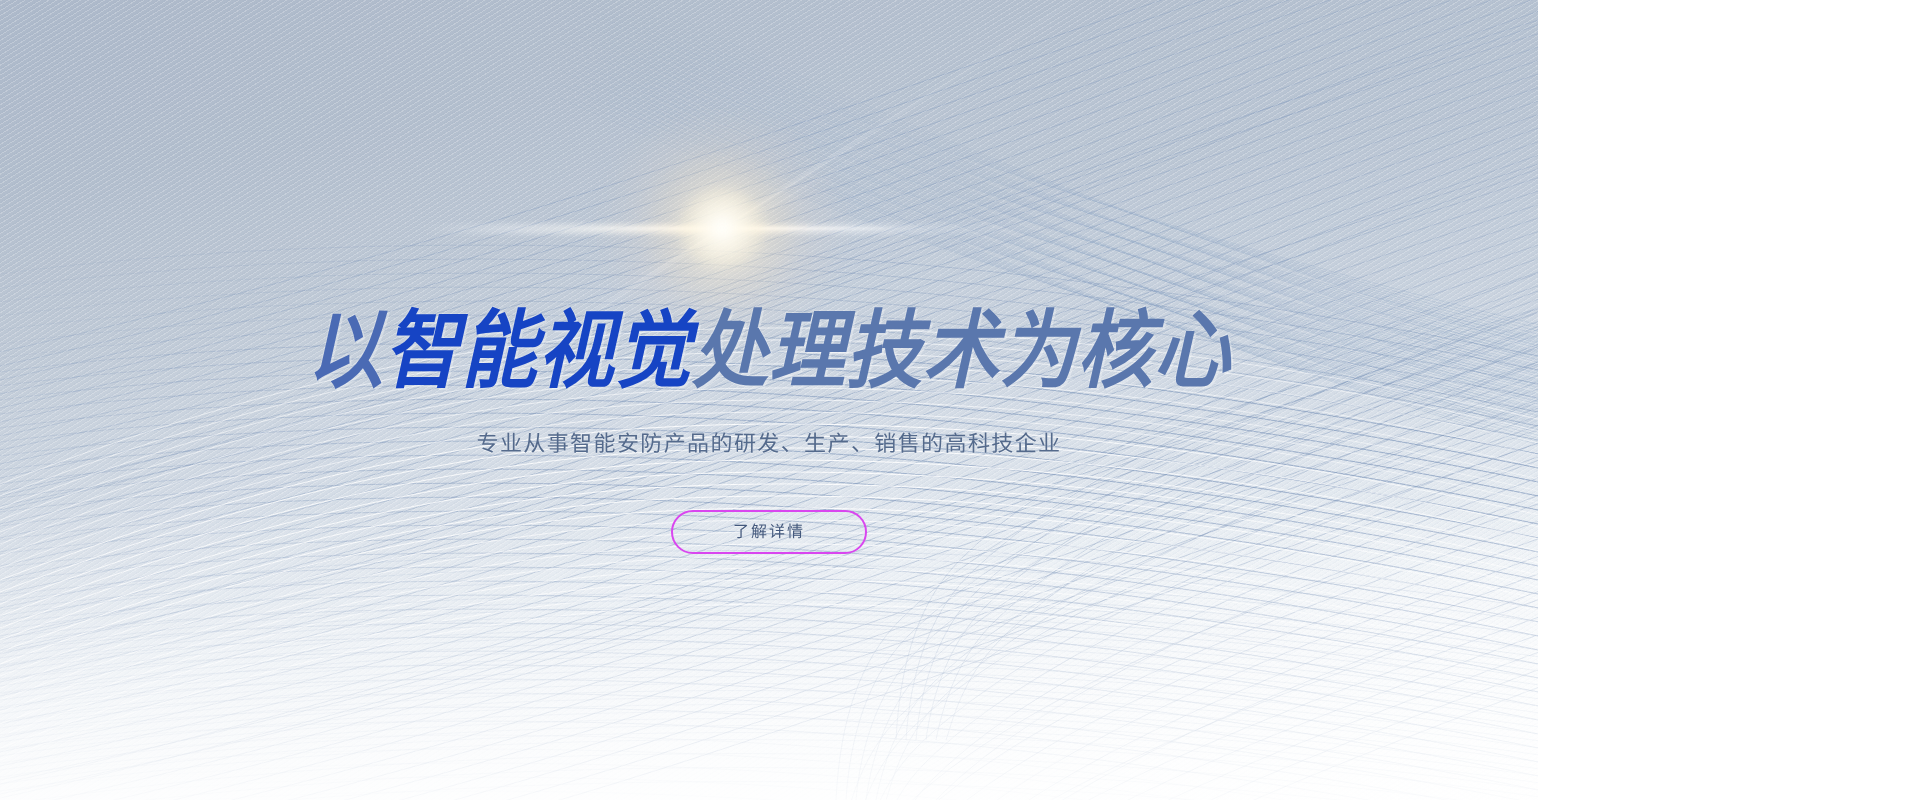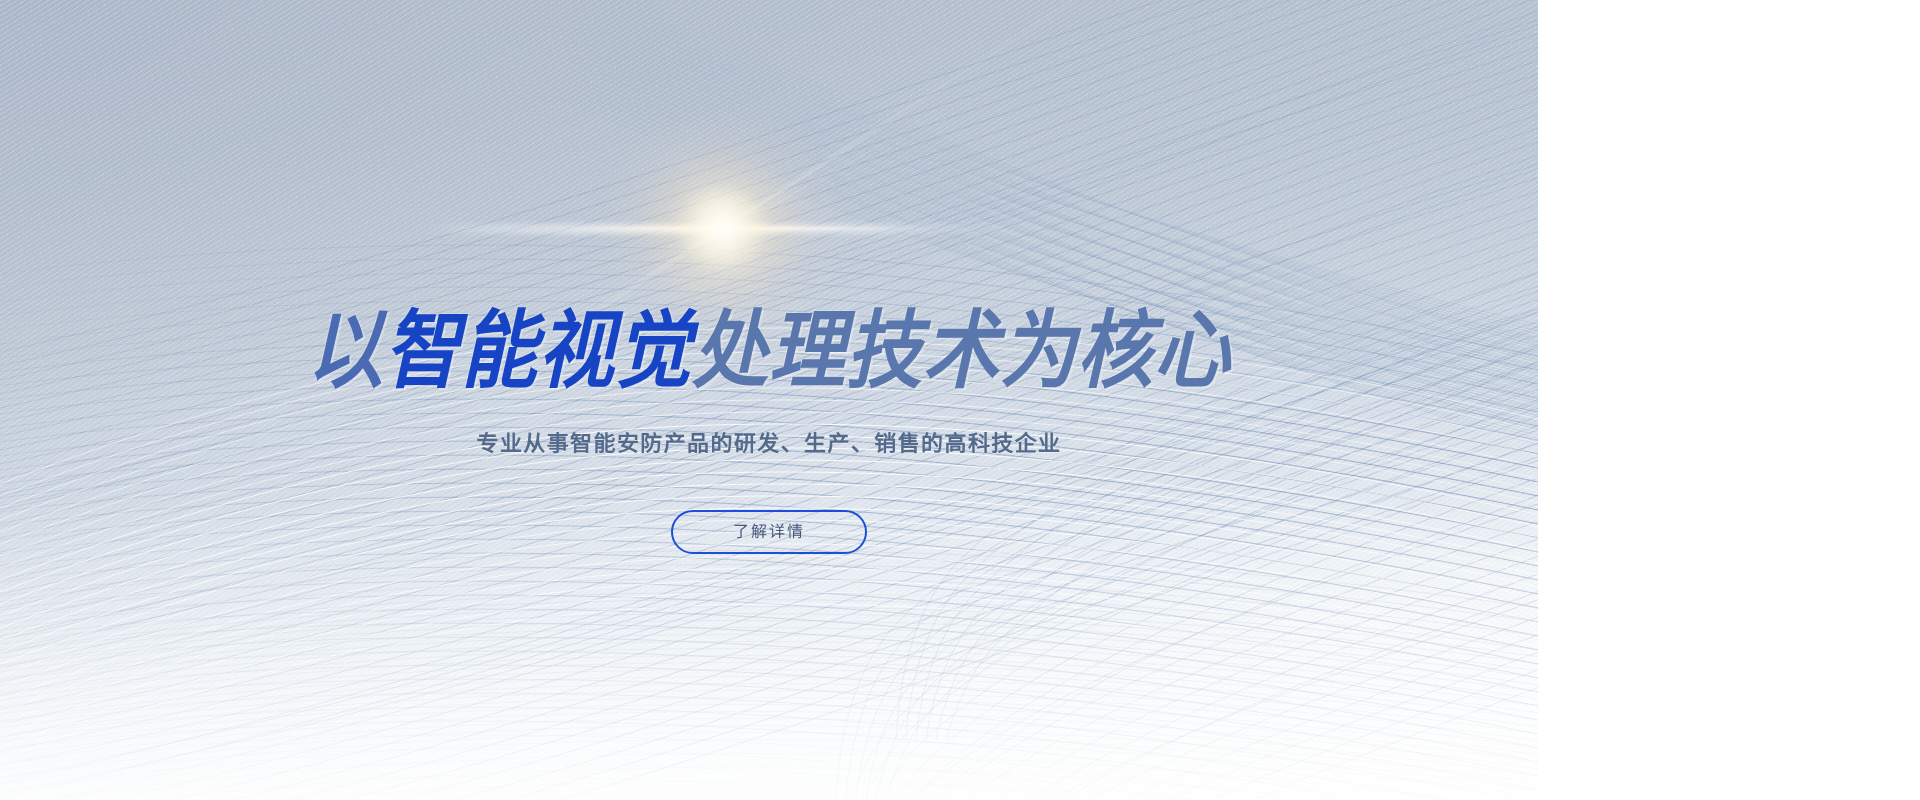--- a/index.html
+++ b/index.html
@@ -230,7 +230,7 @@
     line-height: 1.4;
     letter-spacing: 1.4px;
     color: #546a8c;
-    font-weight: 700;
+    font-weight: 400;
     white-space: nowrap;
     text-shadow: 0 1px 0 rgba(255,255,255,0.45);
   }

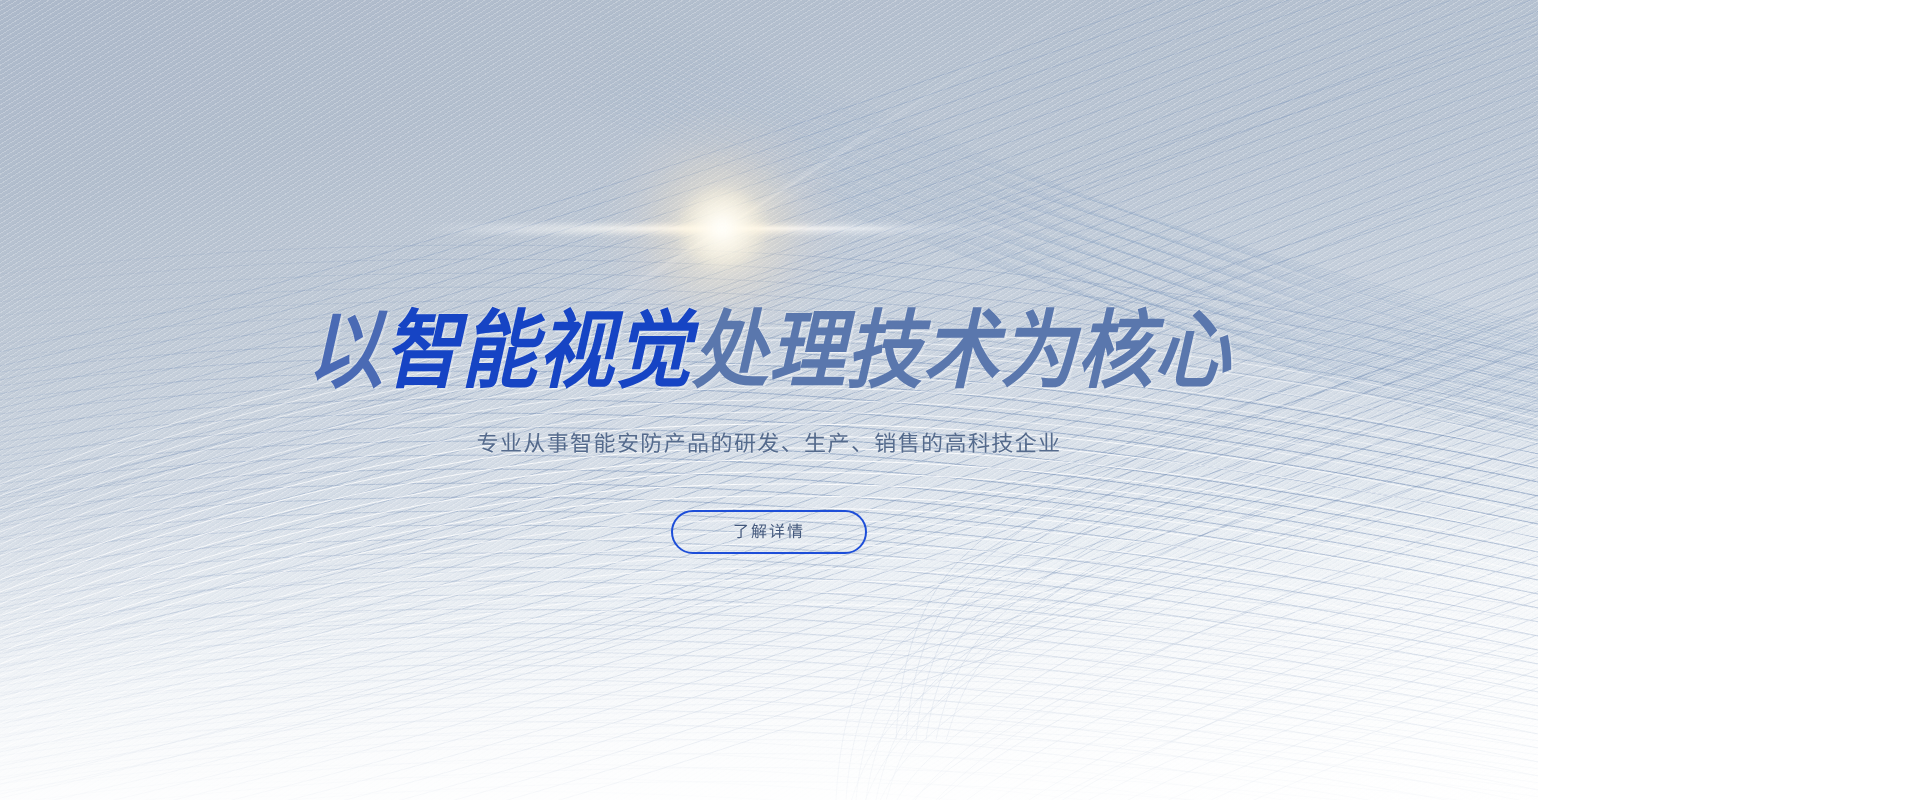--- a/index.html
+++ b/index.html
@@ -245,7 +245,7 @@
   .cta-button {
     width: 196px;
     height: 44px;
-    border: 2px solid #1d4ed8;
+    border: 2px solid #d946ef;
     border-radius: 24px;
     background: transparent;
     color: #43587c;

